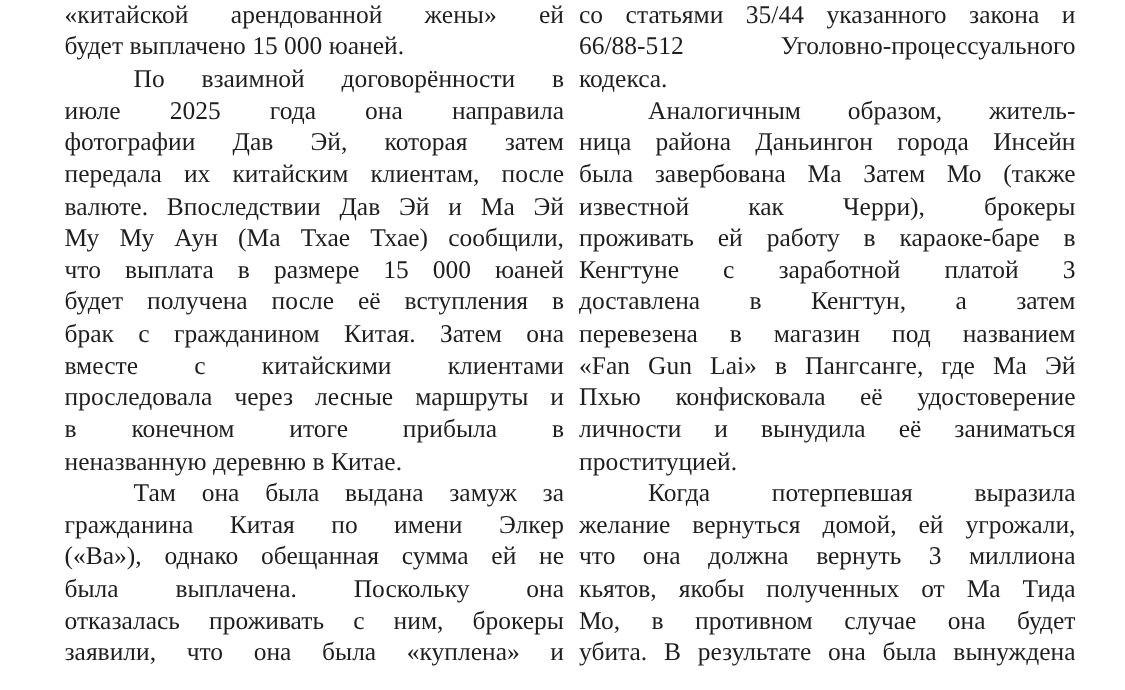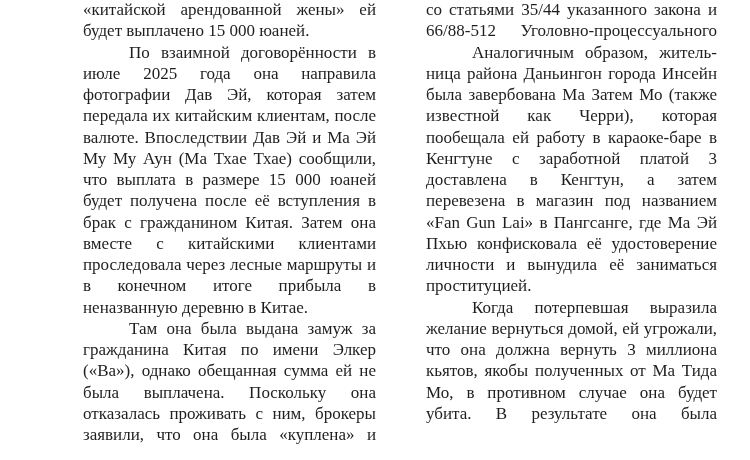--- a/index.html
+++ b/index.html
@@ -31,7 +31,6 @@
     text-align: justify;
     text-align-last: justify;
     white-space: normal;
-    margin-left: 40px;
   }
   .line.flush { text-align-last: left; }
   .line.indent { text-indent: 46px; }

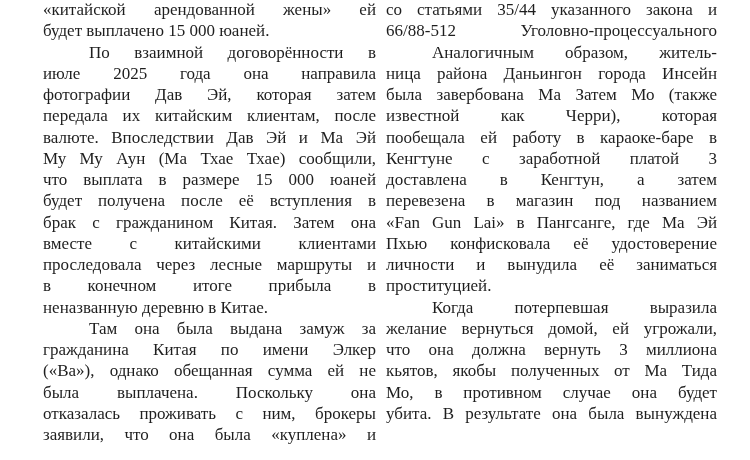--- a/index.html
+++ b/index.html
@@ -72,6 +72,7 @@
       <div class="para">
         <div class="line">со статьями 35/44 указанного закона и</div>
         <div class="line">66/88-512 Уголовно-процессуального</div>
+        <div class="line flush">кодекса.</div>
       </div>
       <div class="para">
         <div class="line indent">Аналогичным образом, житель-</div>

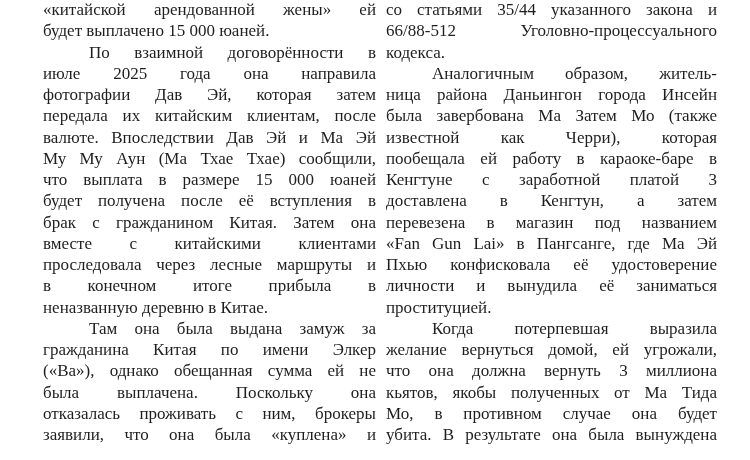--- a/index.html
+++ b/index.html
@@ -78,7 +78,7 @@
         <div class="line indent">Аналогичным образом, житель-</div>
         <div class="line">ница района Даньингон города Инсейн</div>
         <div class="line">была завербована Ма Затем Мо (также</div>
-        <div class="line">известной как Черри), которая</div>
+        <div class="line">известной как Черри), брокеры</div>
         <div class="line">пообещала ей работу в караоке-баре в</div>
         <div class="line">Кенгтуне с заработной платой 3</div>
         <div class="line">доставлена в Кенгтун, а затем</div>

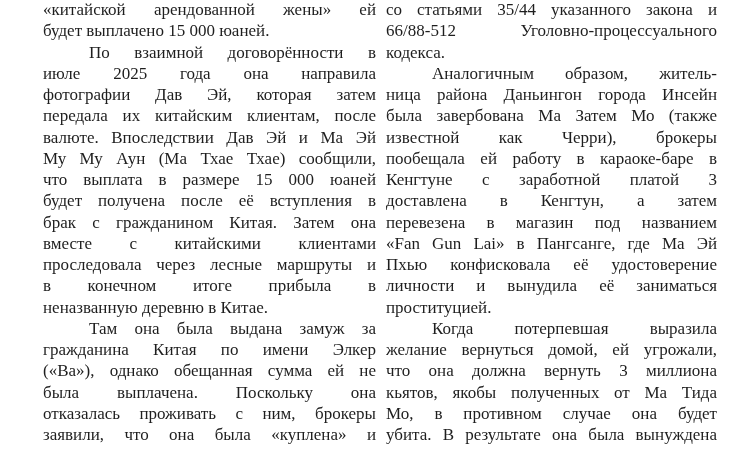--- a/index.html
+++ b/index.html
@@ -79,7 +79,7 @@
         <div class="line">ница района Даньингон города Инсейн</div>
         <div class="line">была завербована Ма Затем Мо (также</div>
         <div class="line">известной как Черри), брокеры</div>
-        <div class="line">пообещала ей работу в караоке-баре в</div>
+        <div class="line">проживать ей работу в караоке-баре в</div>
         <div class="line">Кенгтуне с заработной платой 3</div>
         <div class="line">доставлена в Кенгтун, а затем</div>
         <div class="line">перевезена в магазин под названием</div>

